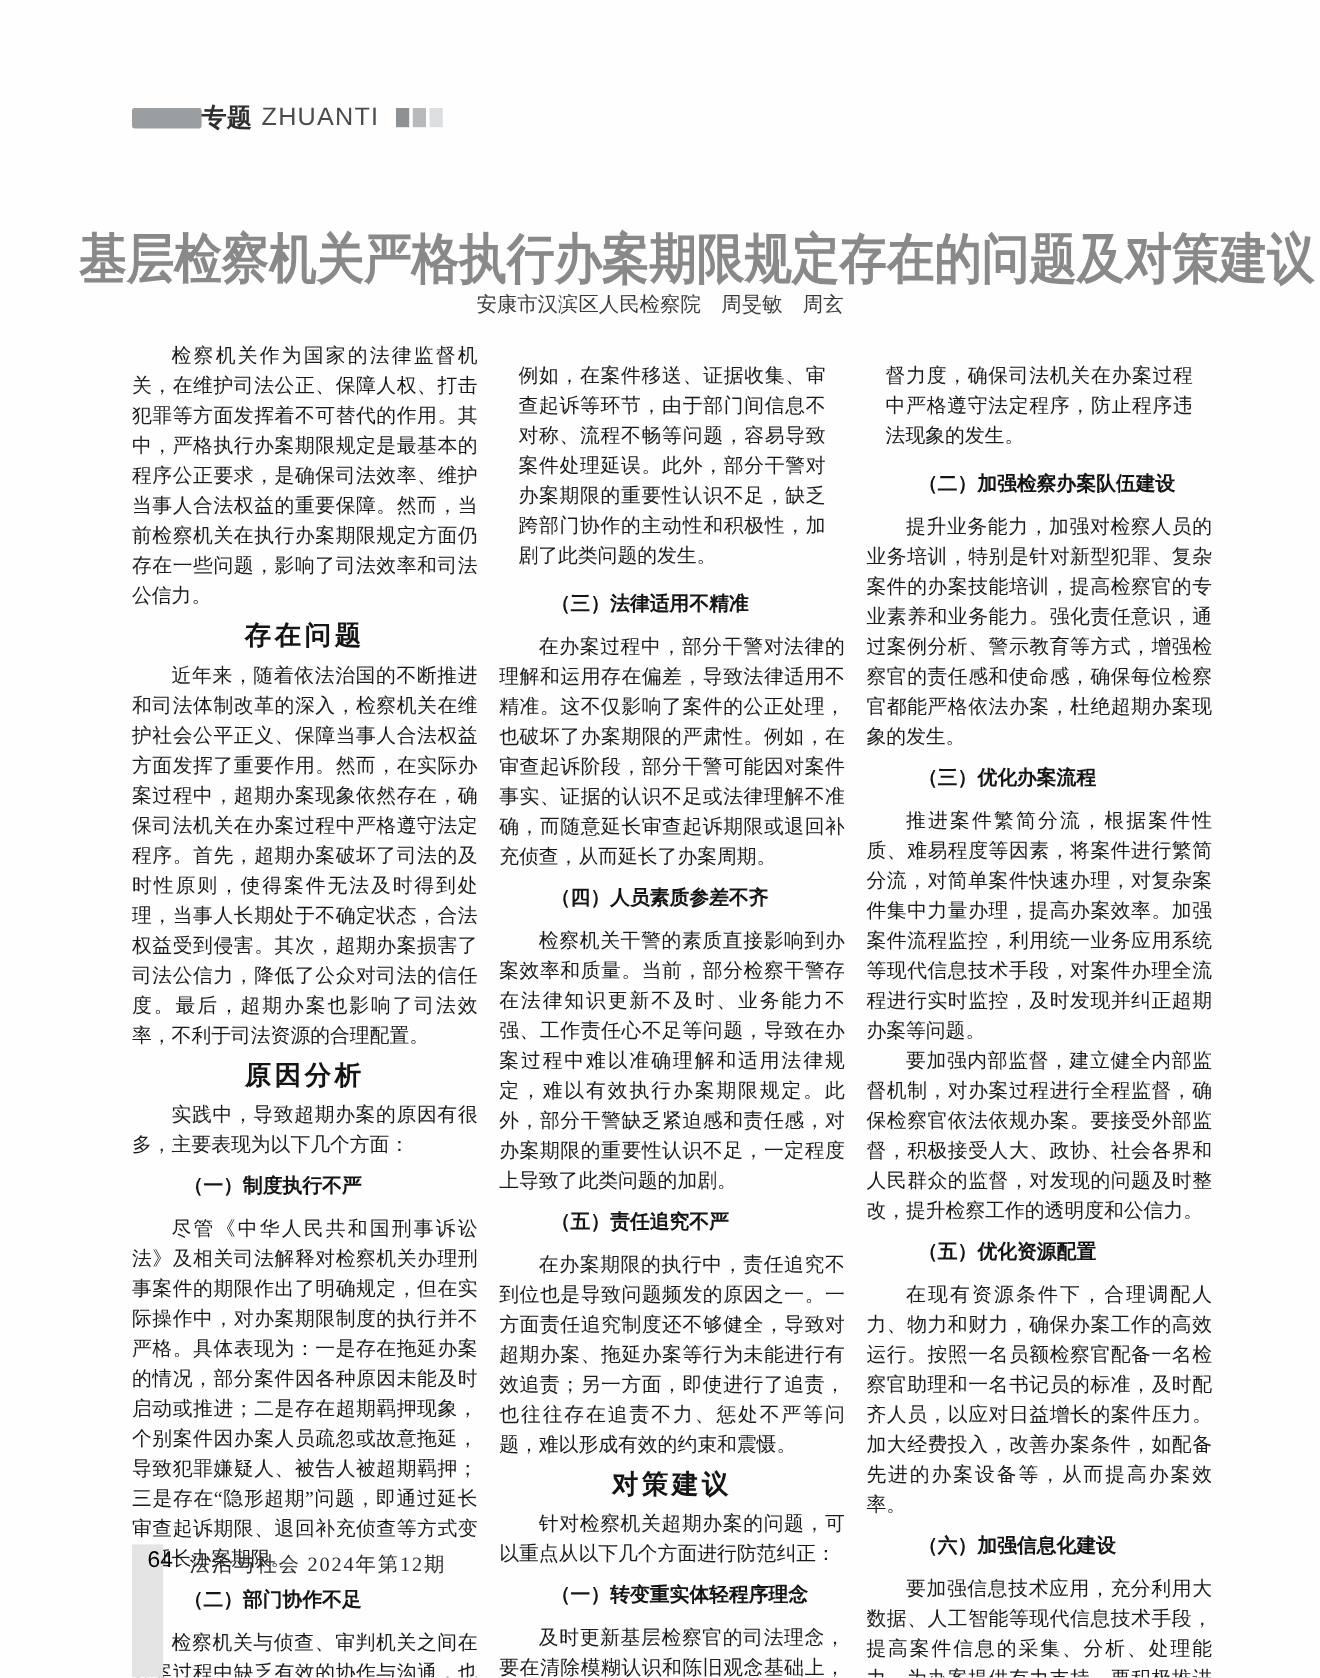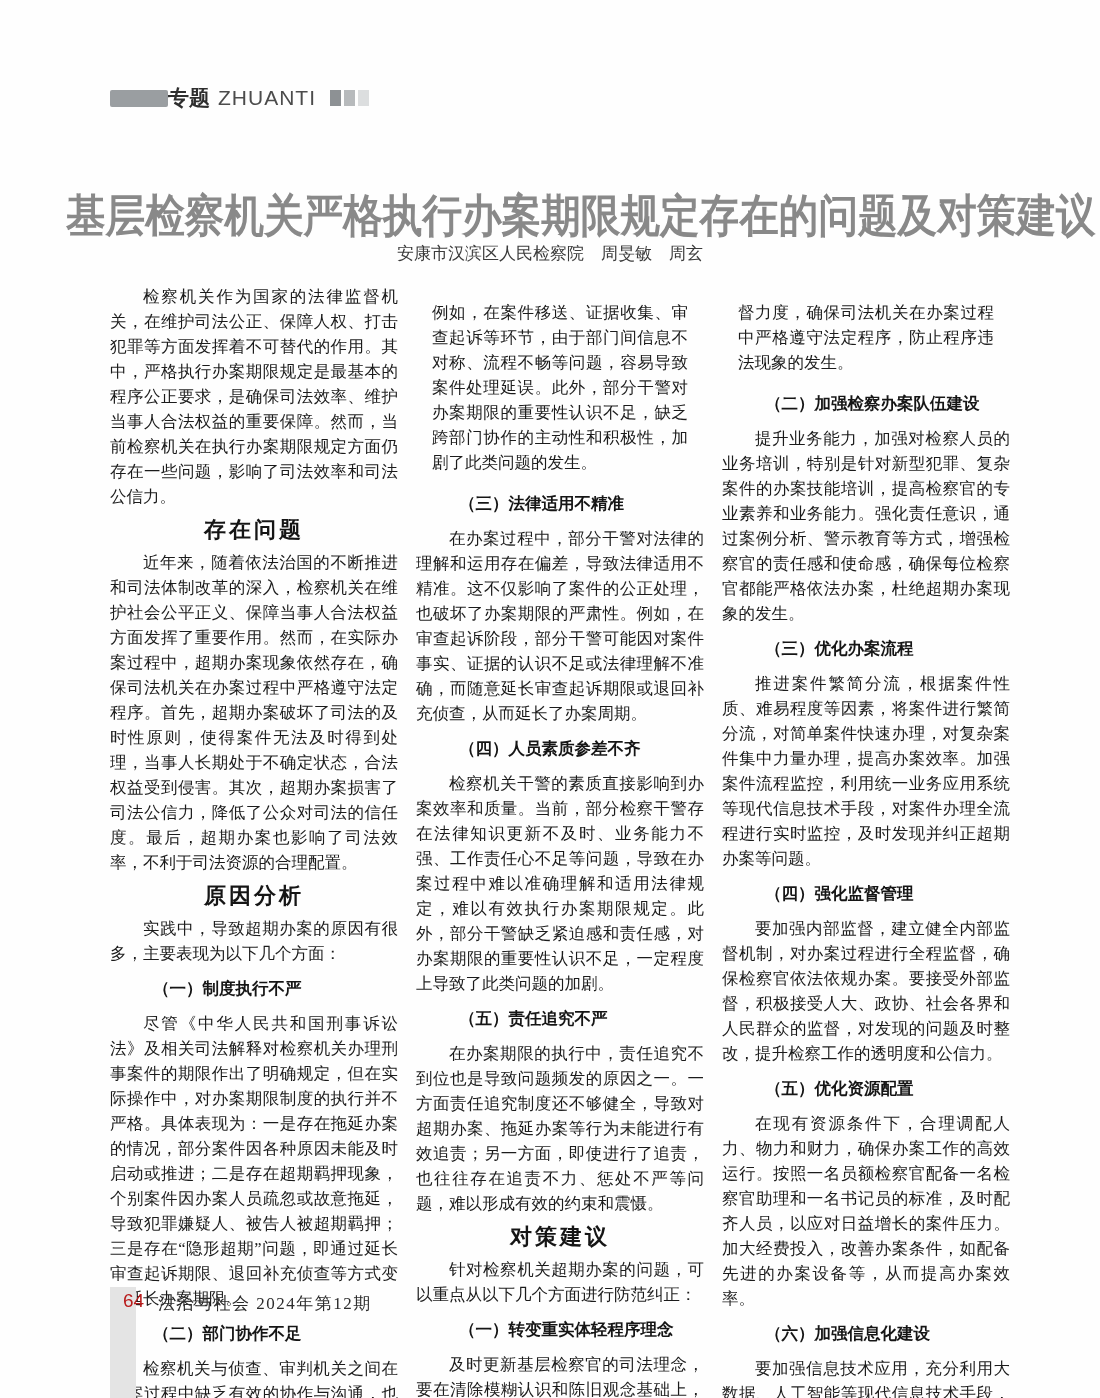--- a/index.html
+++ b/index.html
@@ -108,7 +108,6 @@
         <p class="blk-p">提升业务能力，加强对检察人员的业务培训，特别是针对新型犯罪、复杂案件的办案技能培训，提高检察官的专业素养和业务能力。强化责任意识，通过案例分析、警示教育等方式，增强检察官的责任感和使命感，确保每位检察官都能严格依法办案，杜绝超期办案现象的发生。</p>
         <h3 class="blk-sub">（三）优化办案流程</h3>
         <p class="blk-p">推进案件繁简分流，根据案件性质、难易程度等因素，将案件进行繁简分流，对简单案件快速办理，对复杂案件集中力量办理，提高办案效率。加强案件流程监控，利用统一业务应用系统等现代信息技术手段，对案件办理全流程进行实时监控，及时发现并纠正超期办案等问题。</p>
-        <h3 class="blk-sub">（四）强化监督管理</h3>
         <p class="blk-p">要加强内部监督，建立健全内部监督机制，对办案过程进行全程监督，确保检察官依法依规办案。要接受外部监督，积极接受人大、政协、社会各界和人民群众的监督，对发现的问题及时整改，提升检察工作的透明度和公信力。</p>
         <h3 class="blk-sub">（五）优化资源配置</h3>
         <p class="blk-p">在现有资源条件下，合理调配人力、物力和财力，确保办案工作的高效运行。按照一名员额检察官配备一名检察官助理和一名书记员的标准，及时配齐人员，以应对日益增长的案件压力。加大经费投入，改善办案条件，如配备先进的办案设备等，从而提高办案效率。</p>

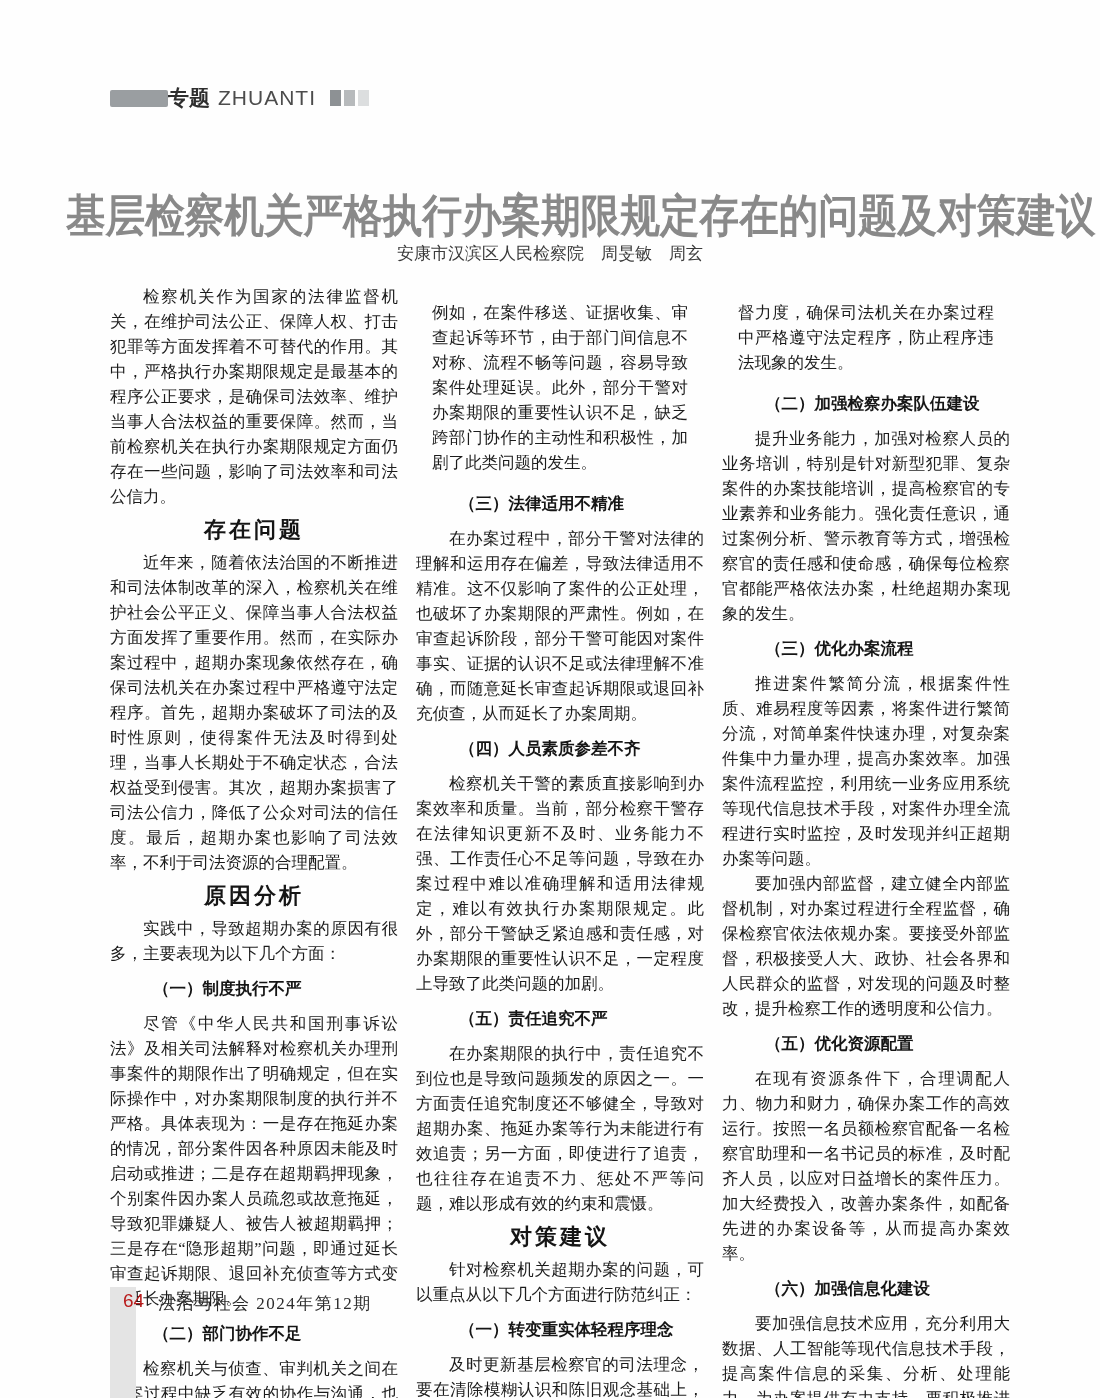--- a/index.html
+++ b/index.html
@@ -52,7 +52,7 @@
                    height:111px; background:#e4e4e4; }
   .pageno { position:absolute; left:110px; top:1290px; width:47px; text-align:center;
             font-family:"Liberation Sans","DejaVu Sans",sans-serif;
-            font-size:19px; color:#b91c1c; }
+            font-size:19px; color:#000000; }
   .journal { position:absolute; left:158px; top:1292px;
              font-family:Liberation Serif, serif;
              font-size:17px; color:#2c2c2c; letter-spacing:1.5px; }

